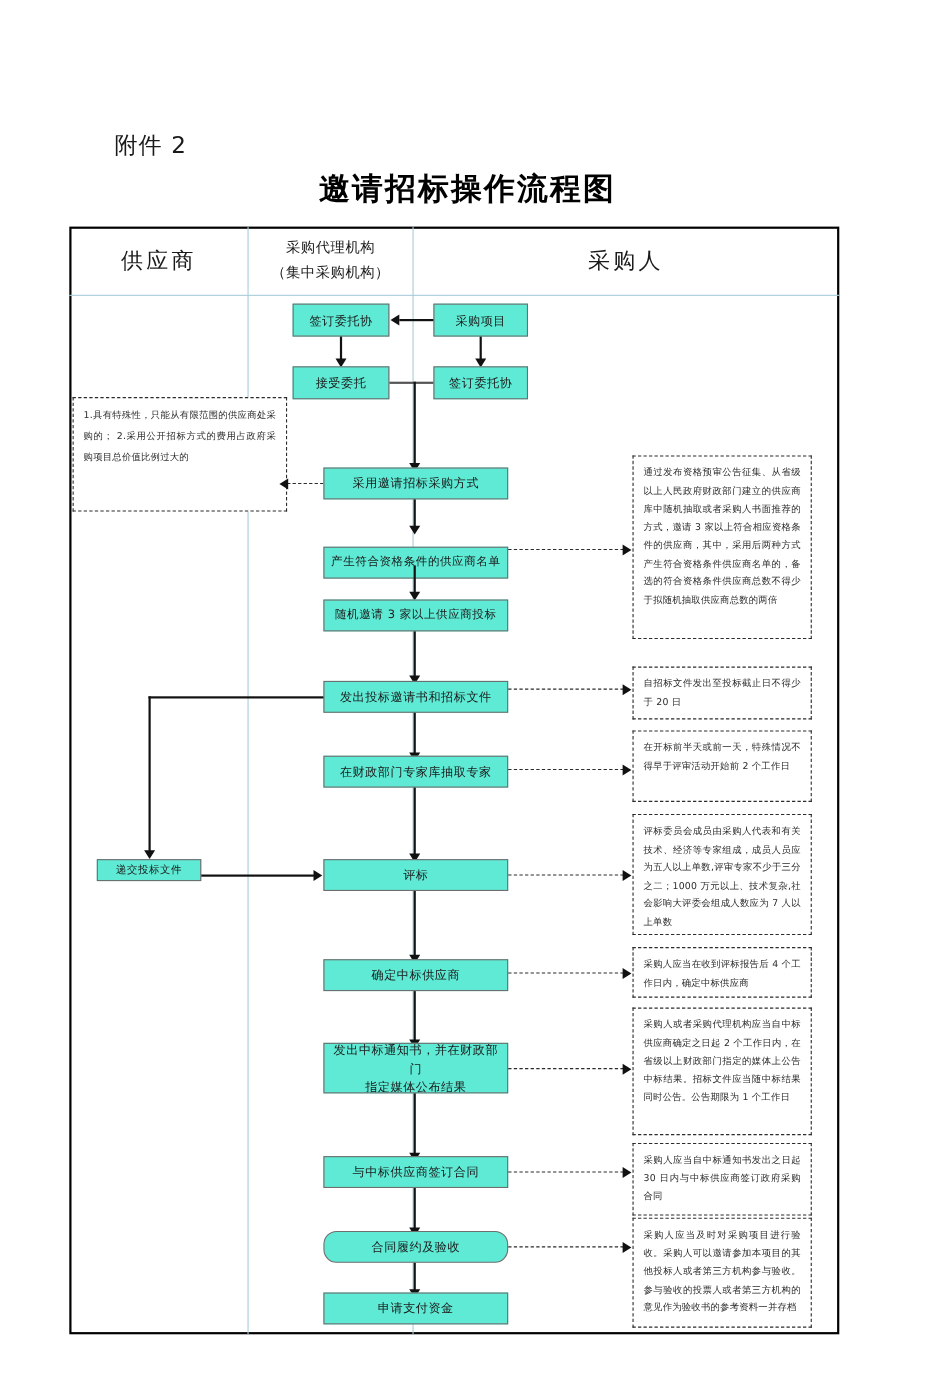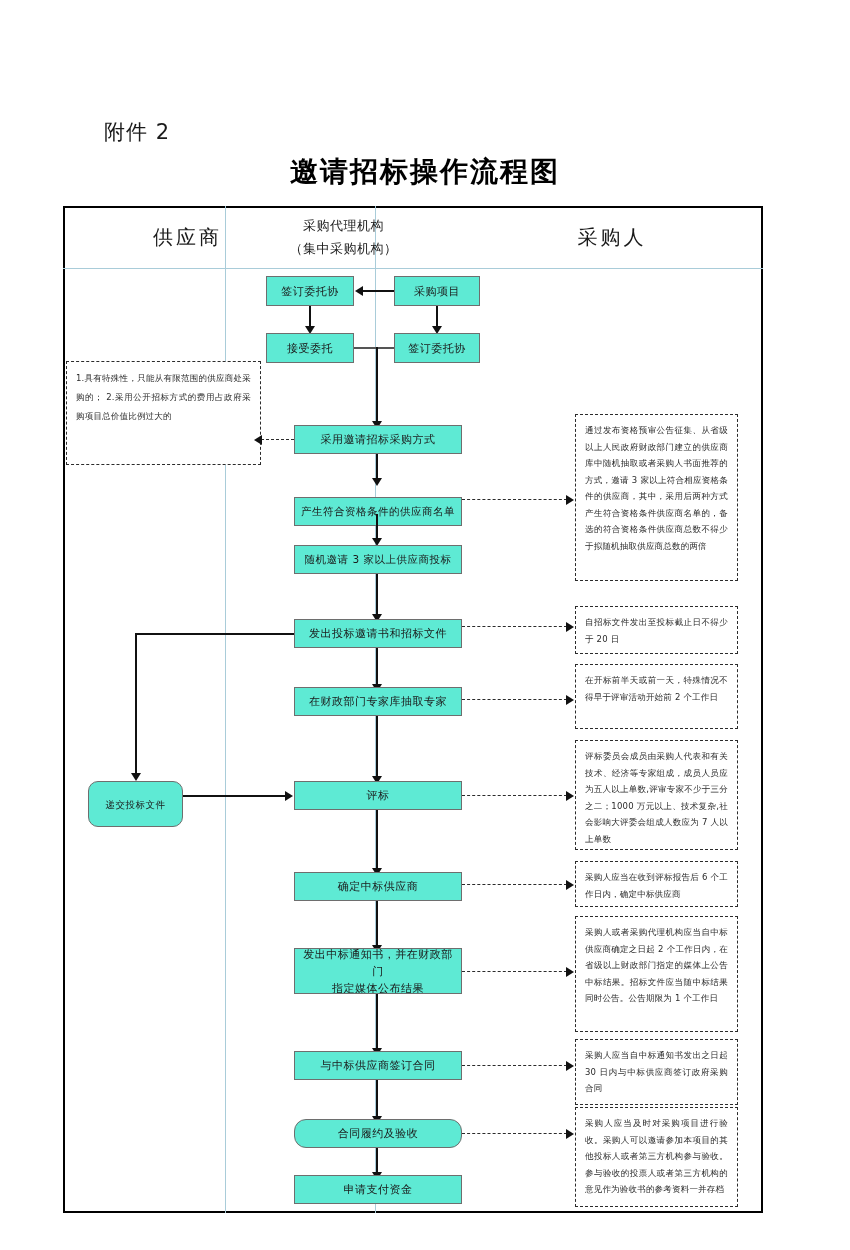--- a/index.html
+++ b/index.html
@@ -79,7 +79,6 @@
     text-align: center;
     color: #1a1a1a;
     white-space: nowrap;
-    padding-left: 43px;
   }
   .lane-title.supplier {
     left: 64px; top: 224px; width: 161px;

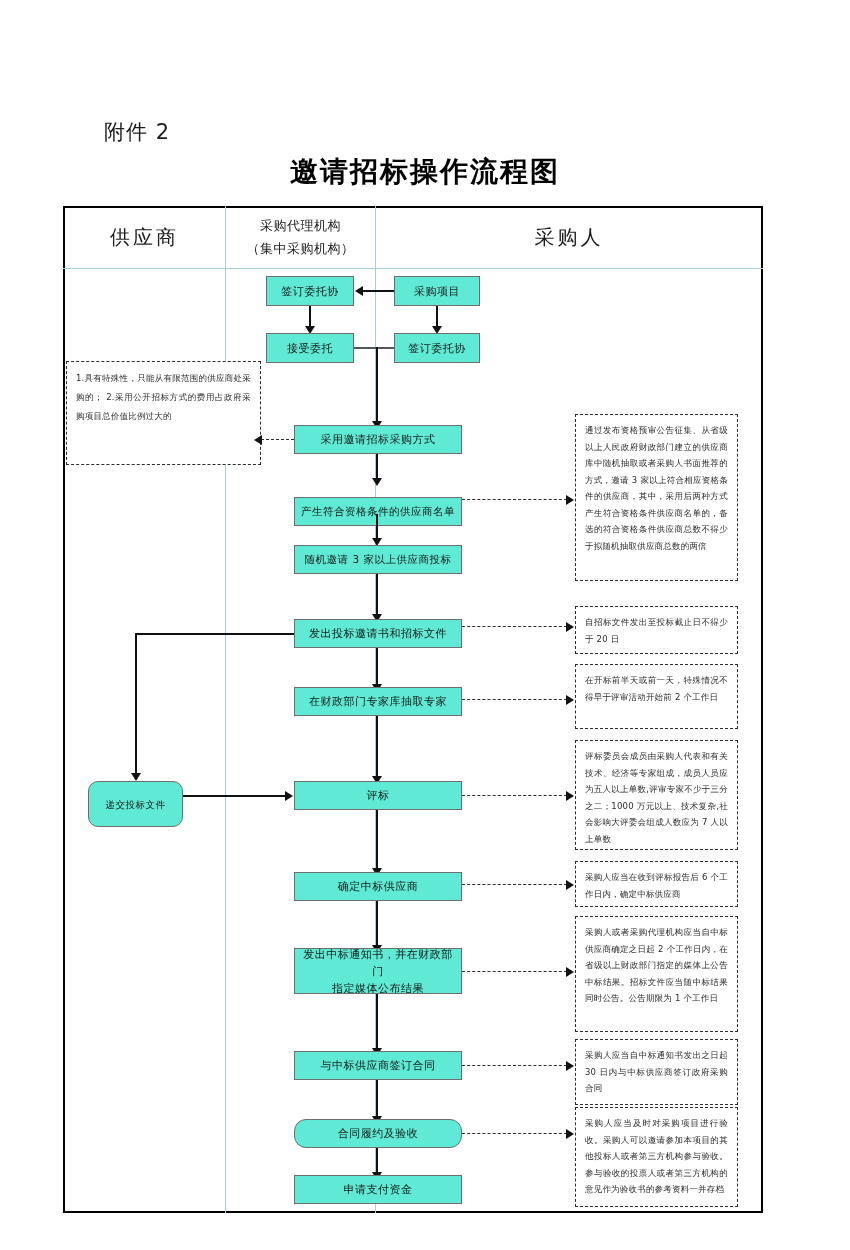--- a/index.html
+++ b/index.html
@@ -272,7 +272,7 @@
   <div class="vline" style="left:135px; top:633px; height:142px;"></div>
   <div class="arrow-down" style="left:131px; top:773px;"></div>
 
-  <div class="box" style="left:88px; top:781px; width:95px; height:46px; font-size:9.5px;border-radius:10px;">递交投标文件</div>
+  <div class="box" style="left:88px; top:781px; width:95px; height:20px; font-size:9.5px;">递交投标文件</div>
 
   <div class="hline" style="left:183px; top:795px; width:103px;"></div>
   <div class="arrow-right" style="left:285px; top:791px;"></div>

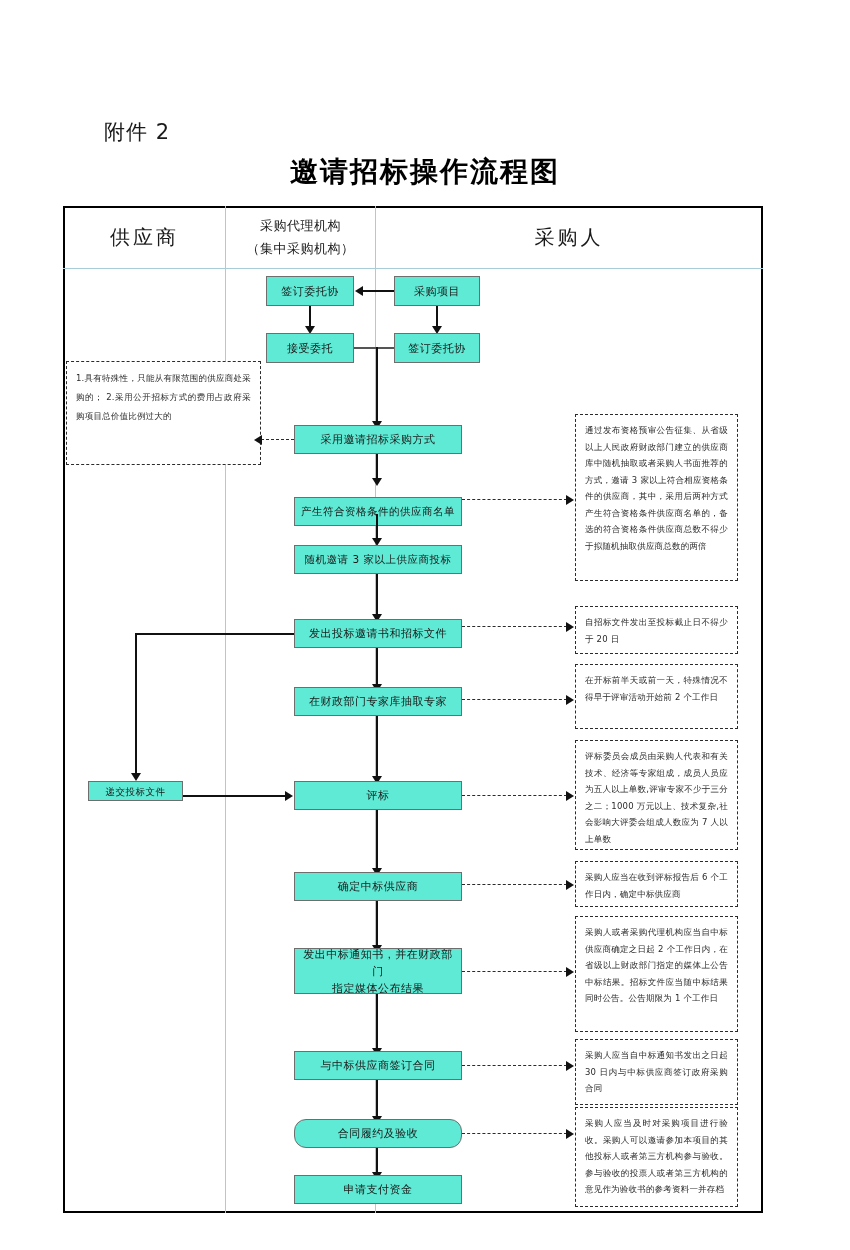--- a/index.html
+++ b/index.html
@@ -293,7 +293,7 @@
   <div class="dash-h" style="left:462px; top:795px; width:105px;"></div>
   <div class="arrow-right" style="left:566px; top:791px;"></div>
 
-  <div class="note" style="left:575px; top:861px; width:163px; height:46px;">采购人应当在收到评标报告后 6 个工作日内，确定中标供应商</div>
+  <div class="note" style="left:575px; top:861px; width:163px; height:46px;">采购人应当在收到评标报告后 4 个工作日内，确定中标供应商</div>
   <div class="dash-h" style="left:462px; top:884px; width:105px;"></div>
   <div class="arrow-right" style="left:566px; top:880px;"></div>
 

